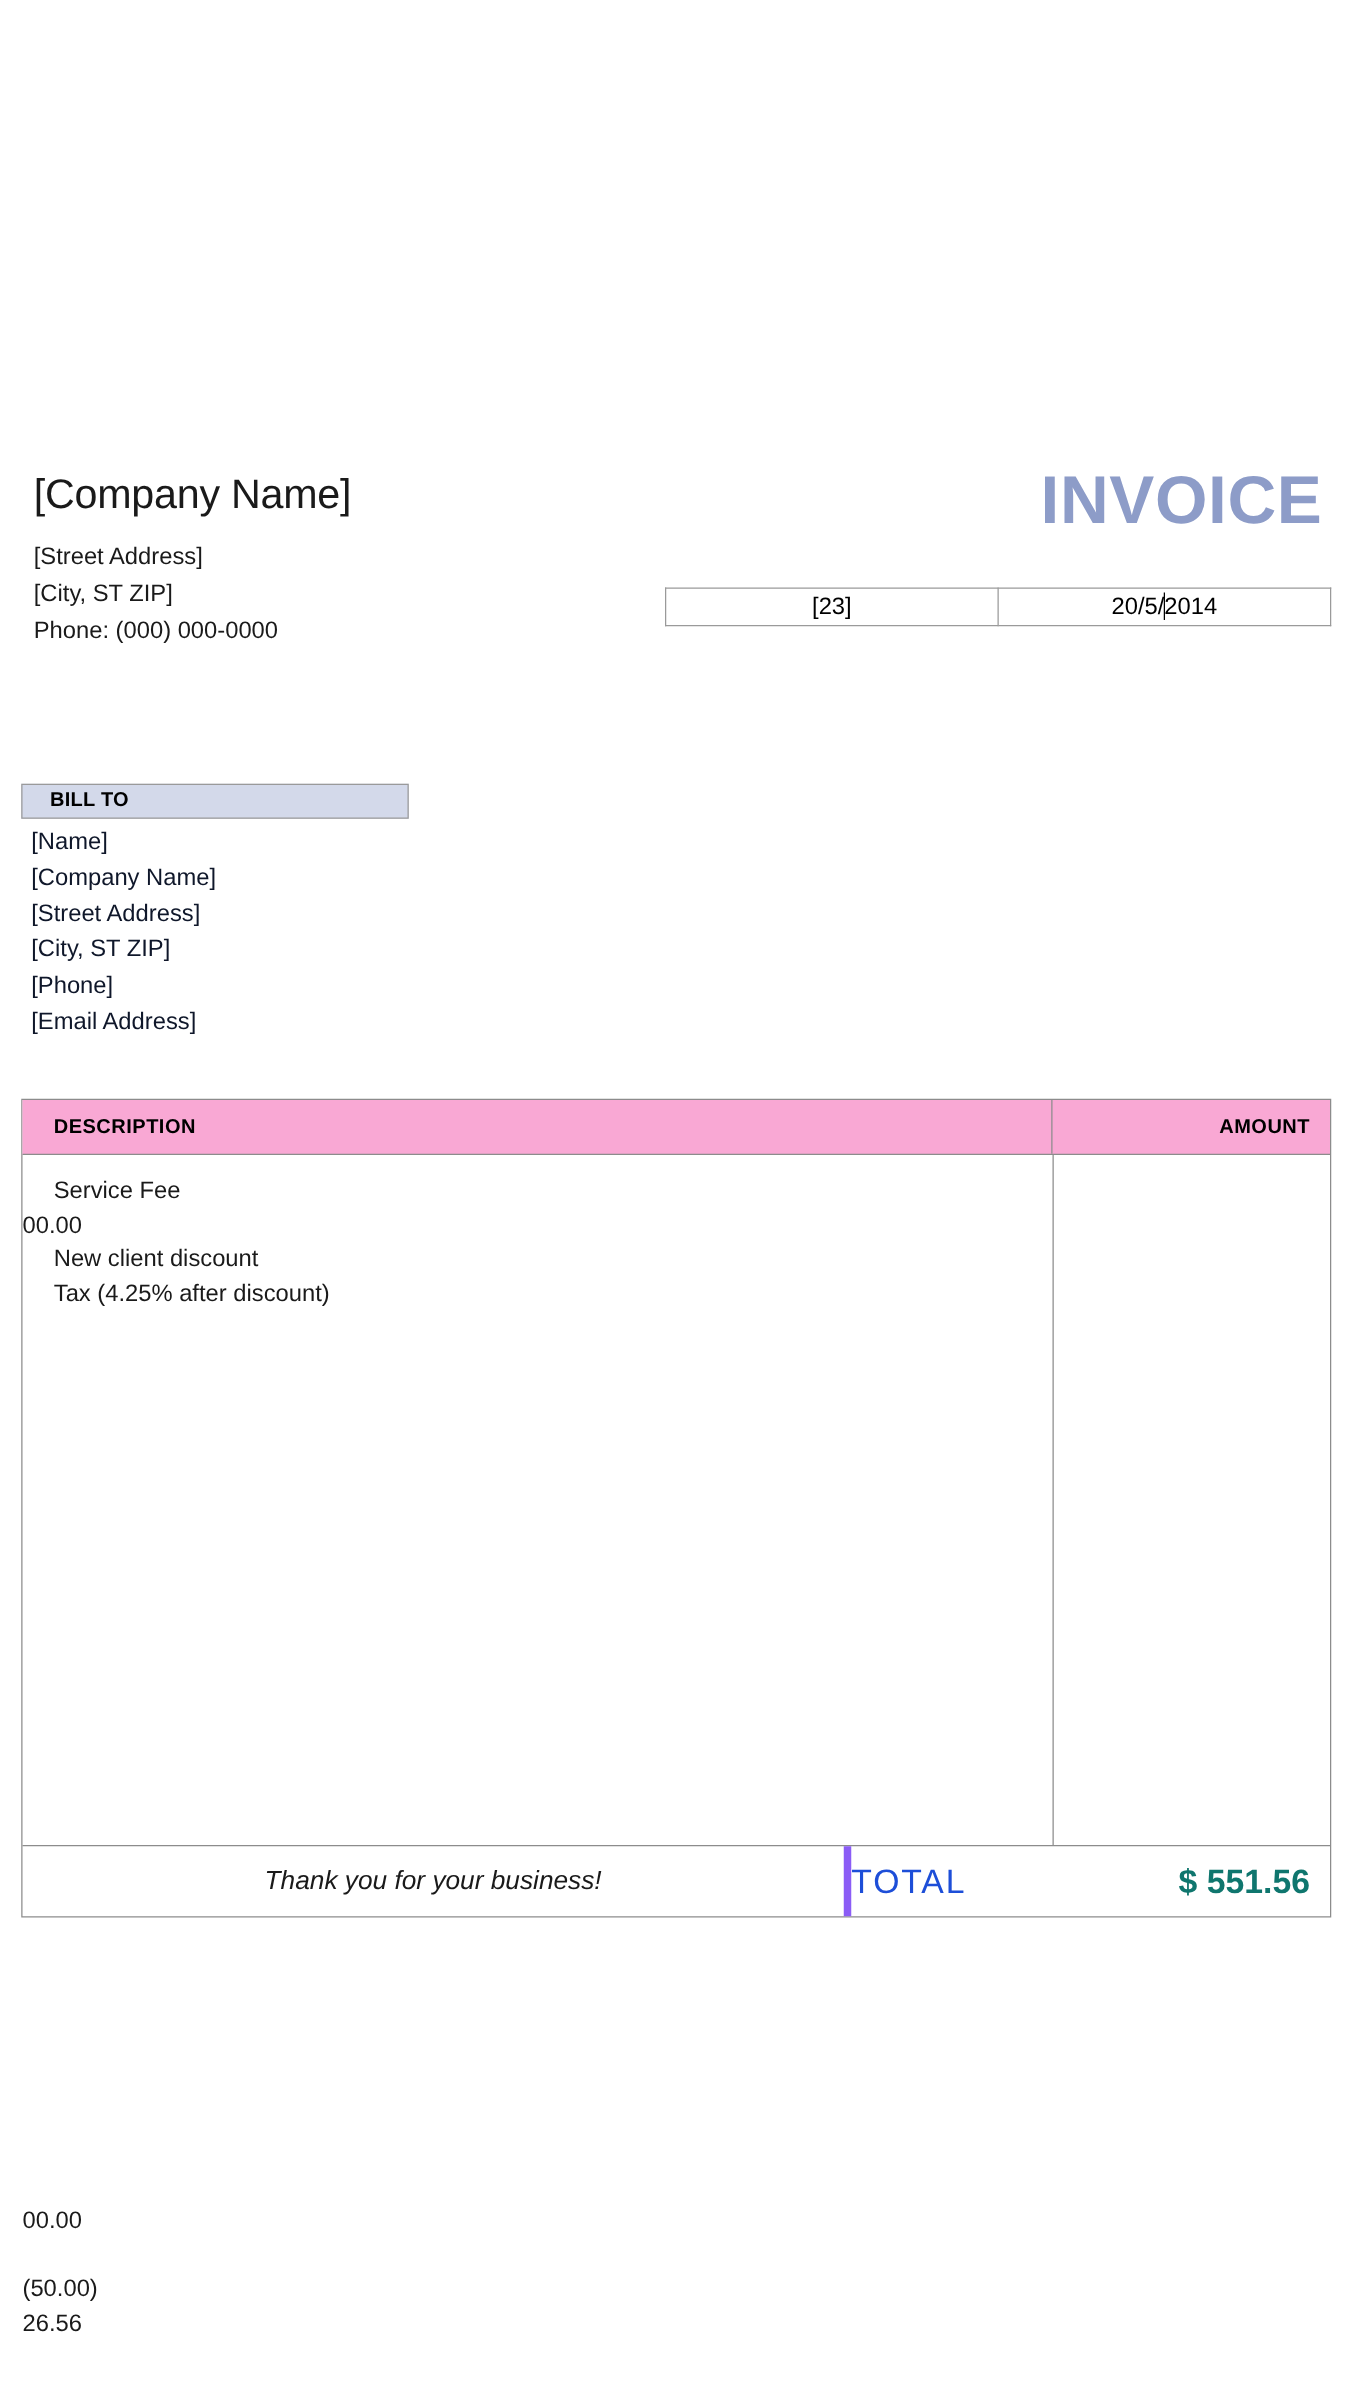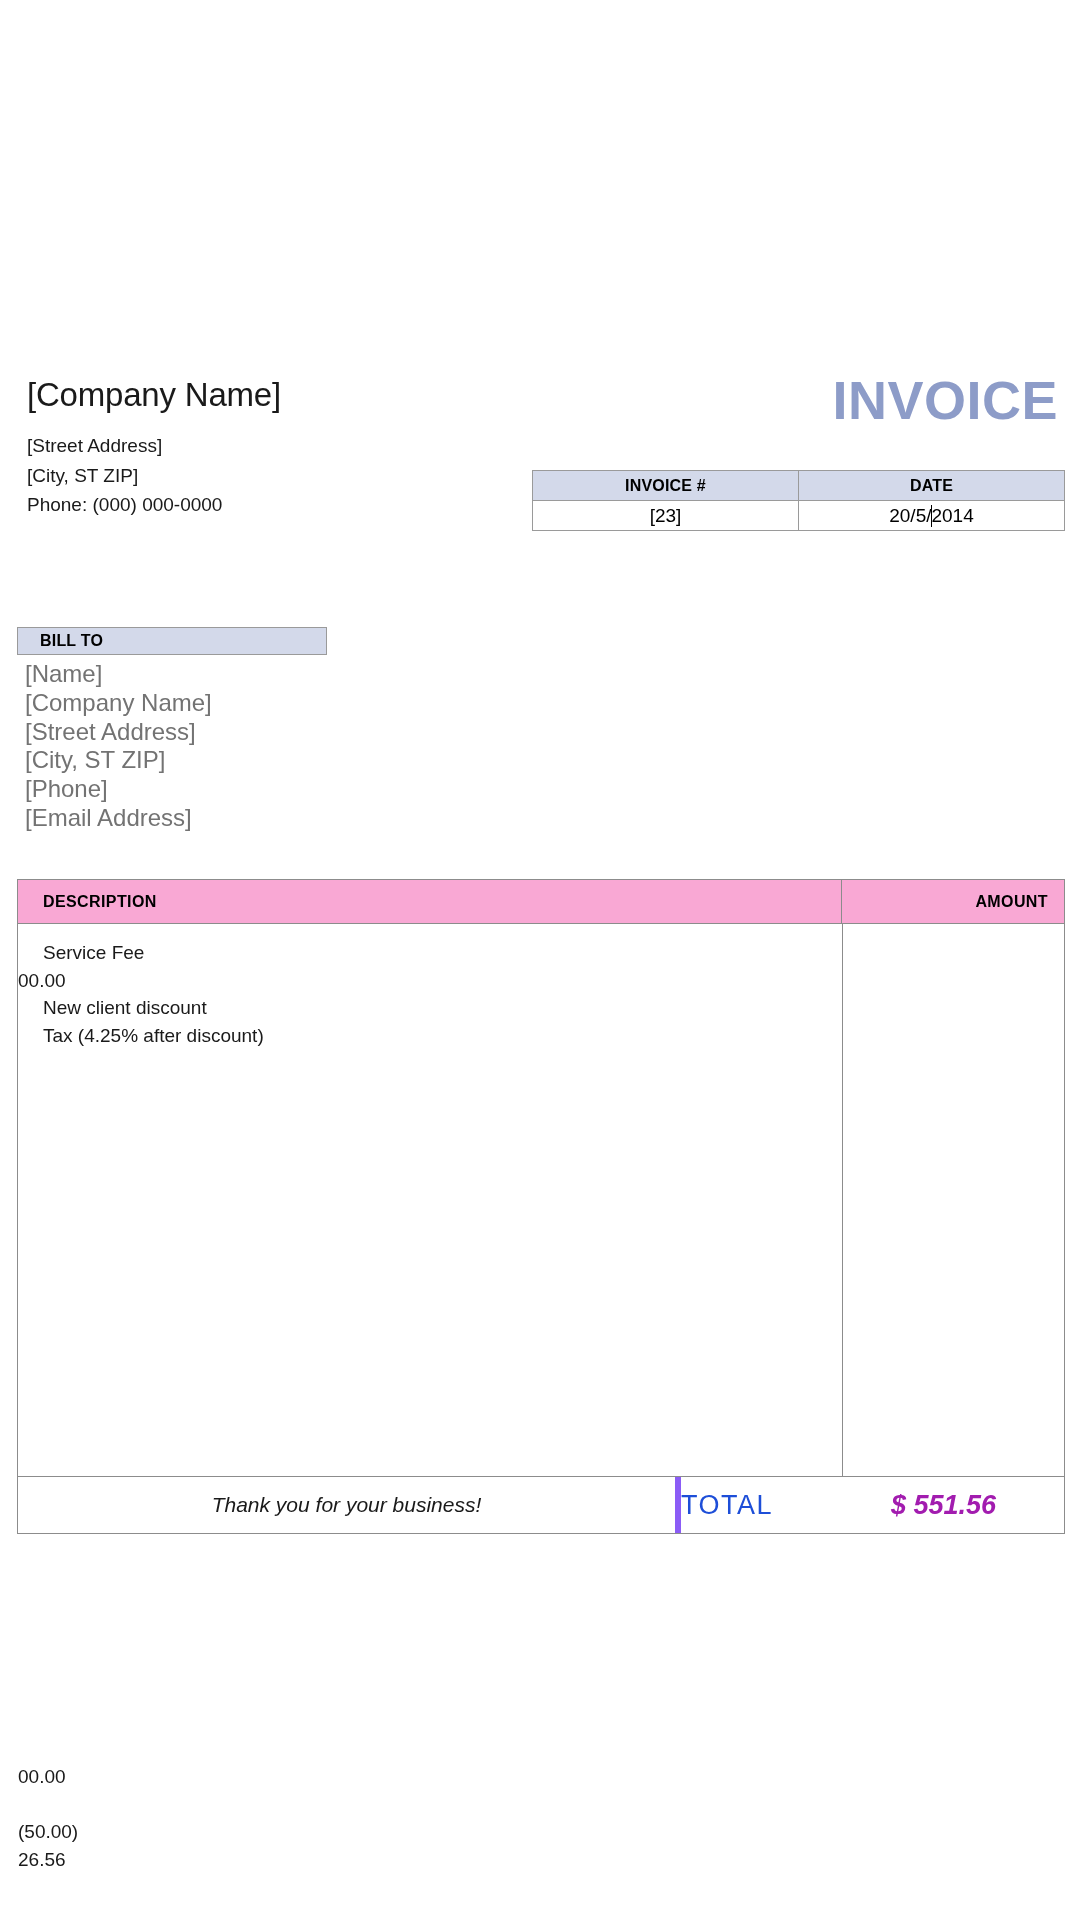--- a/index.html
+++ b/index.html
@@ -264,10 +264,6 @@
 
   <table id="invoice-meta">
     <tbody>
-        <tr>
-      <th>INVOICE #</th>
-      <th>DATE</th>
-    </tr>
     <tr>
       <td>[23]</td>
       <td>

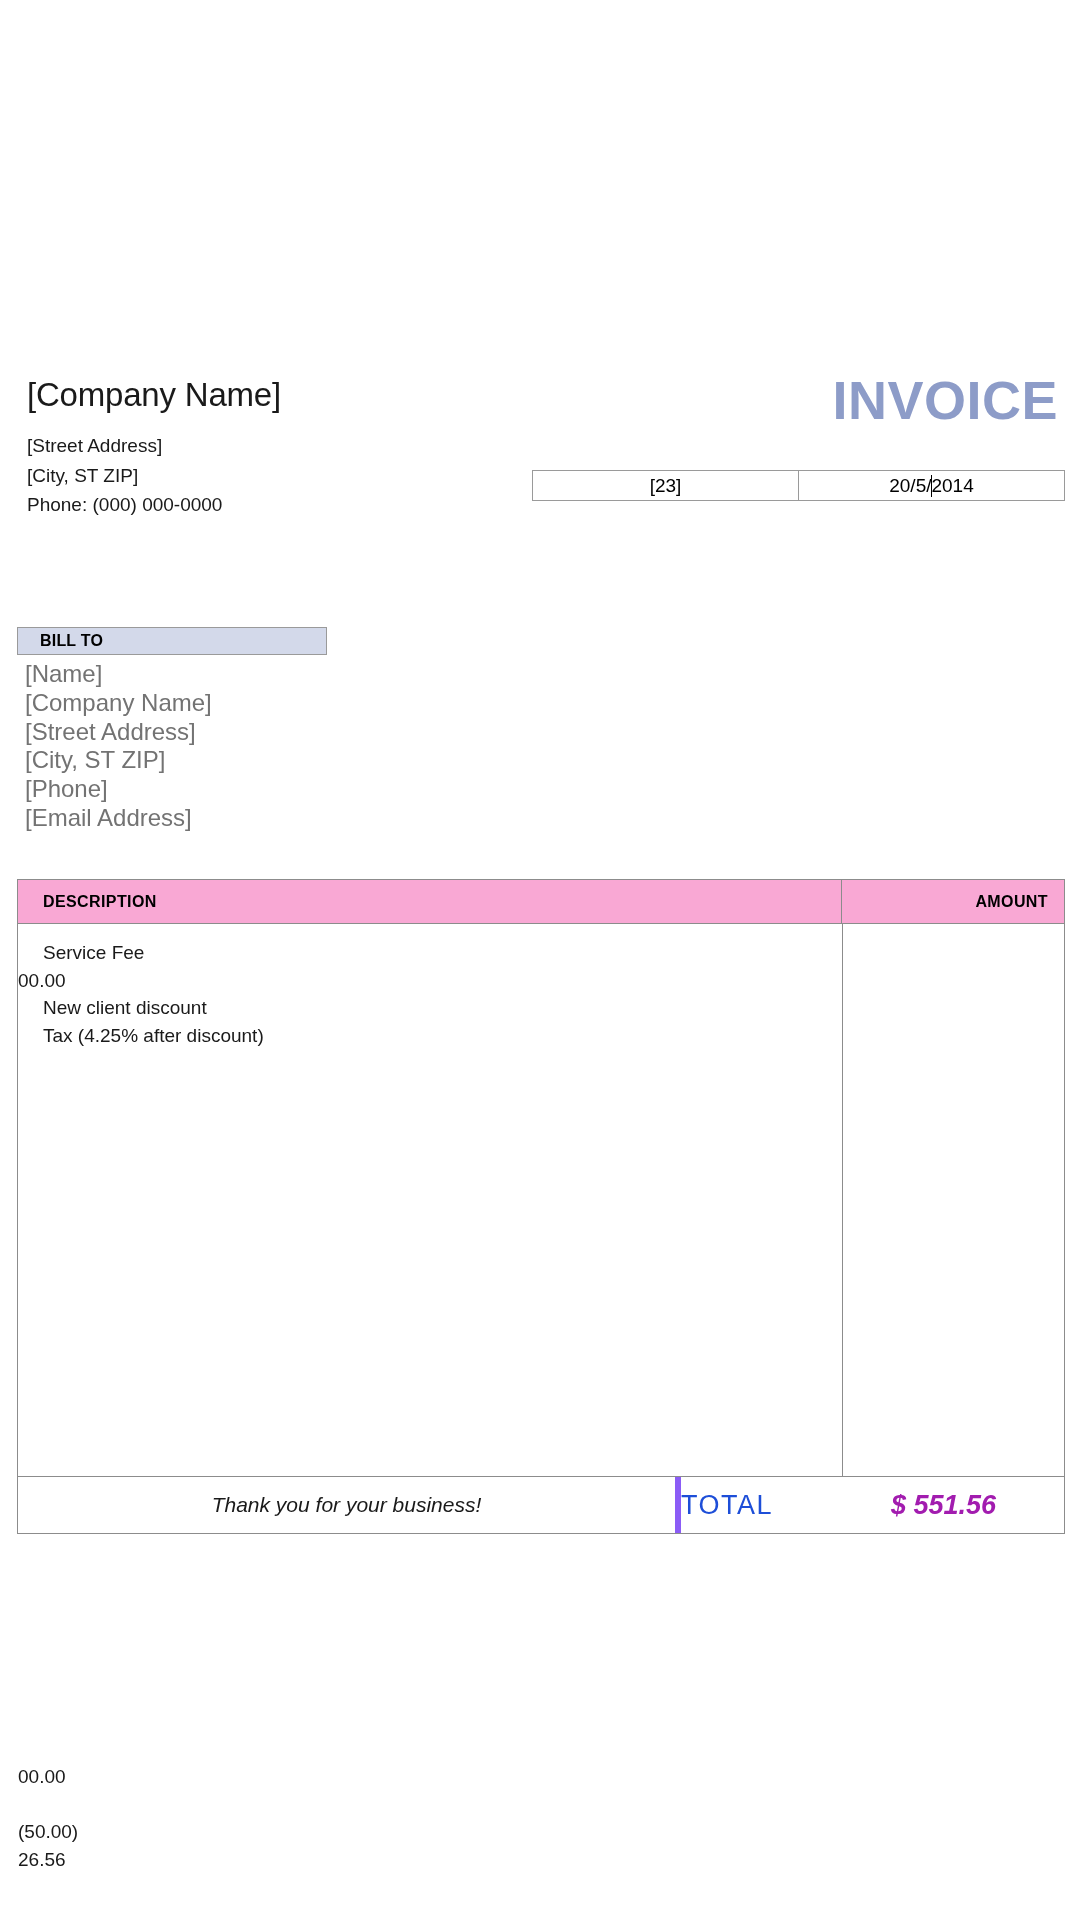--- a/index.html
+++ b/index.html
@@ -131,9 +131,9 @@
     width: 420px;
   }
   .bill-line {
-    font-size: 24px;
+    font-size: 19px;
     line-height: 28.8px;
-    color: #737373;
+    color: #0f172a;
     white-space: nowrap;
   }
 

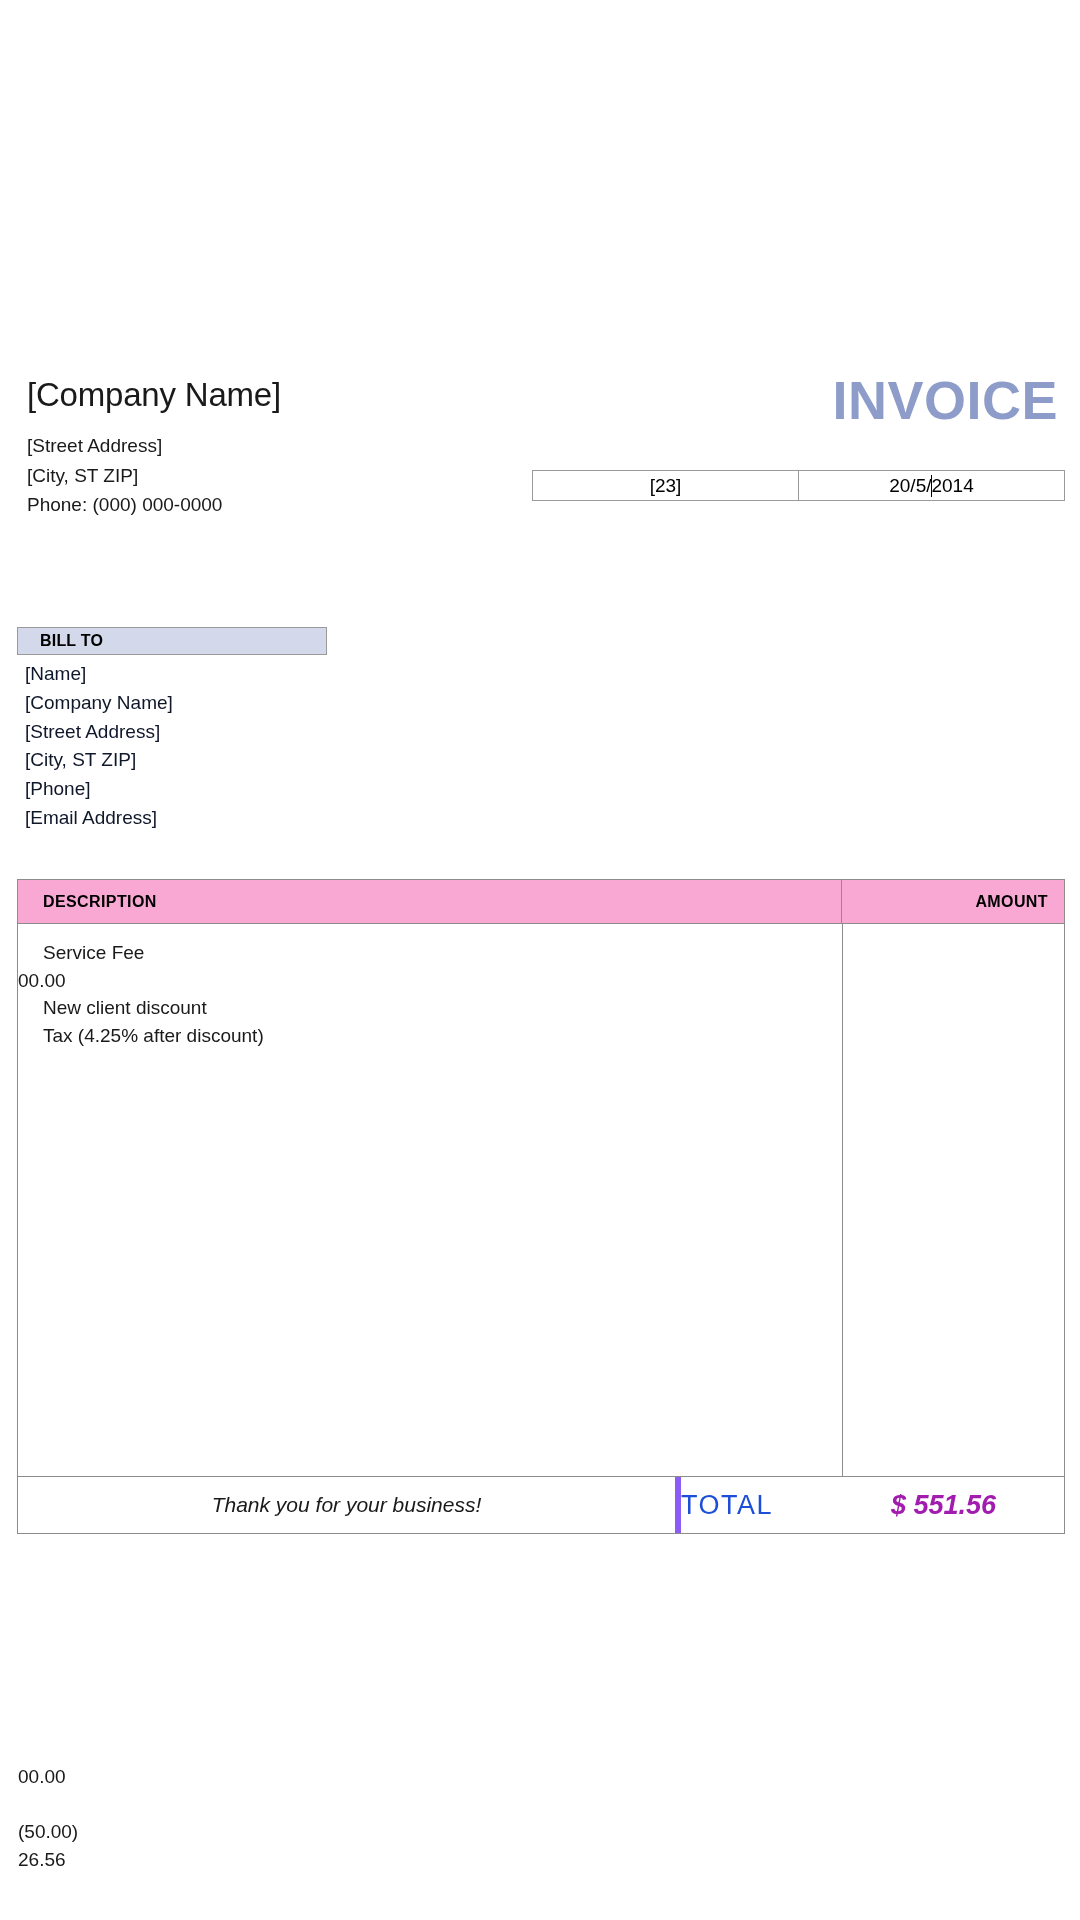--- a/index.html
+++ b/index.html
@@ -239,11 +239,11 @@
   }
   #total-value {
     flex: 1 1 auto;
+    text-align: right;
     padding-right: 16px;
     font-size: 27px;
     font-weight: bold;
-    color: #a21caf;
-    font-style: italic;
+    color: #0f766e;
   }
 </style>
 </head>

